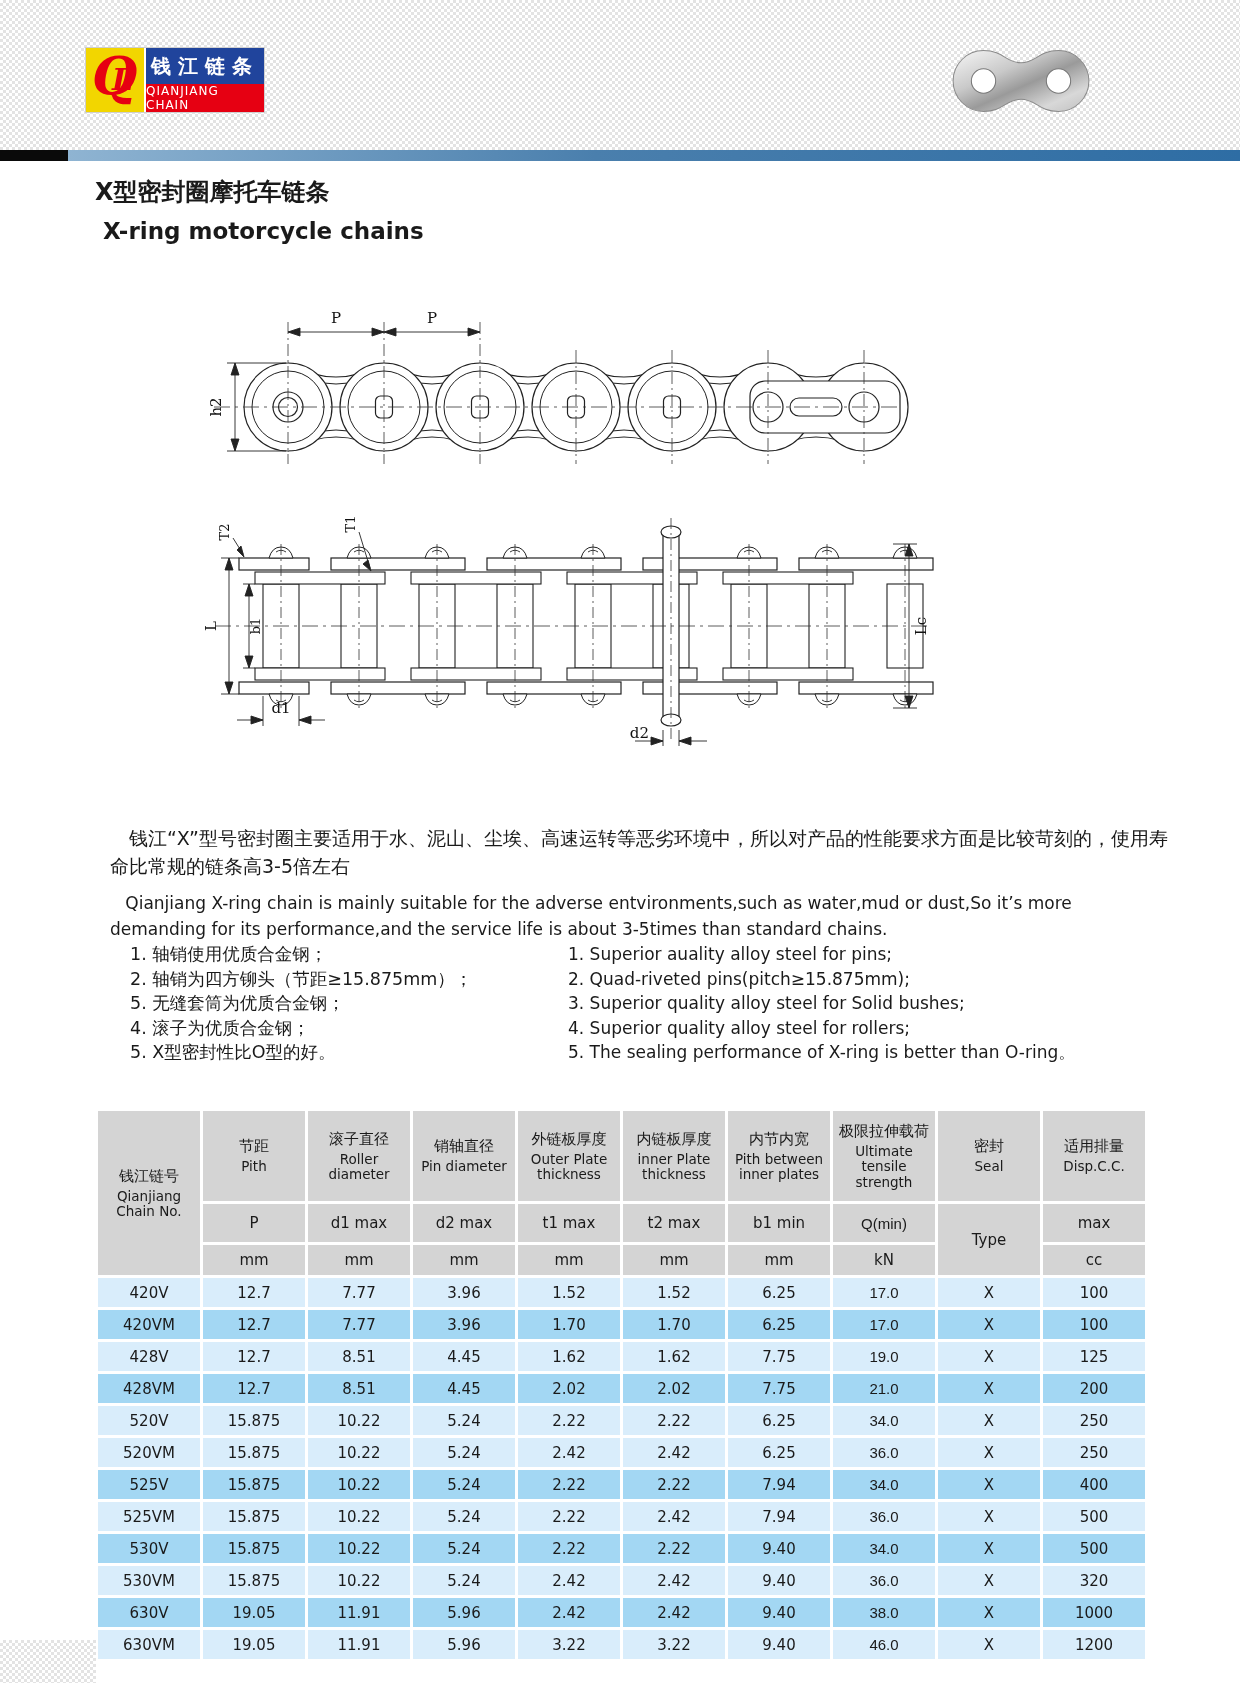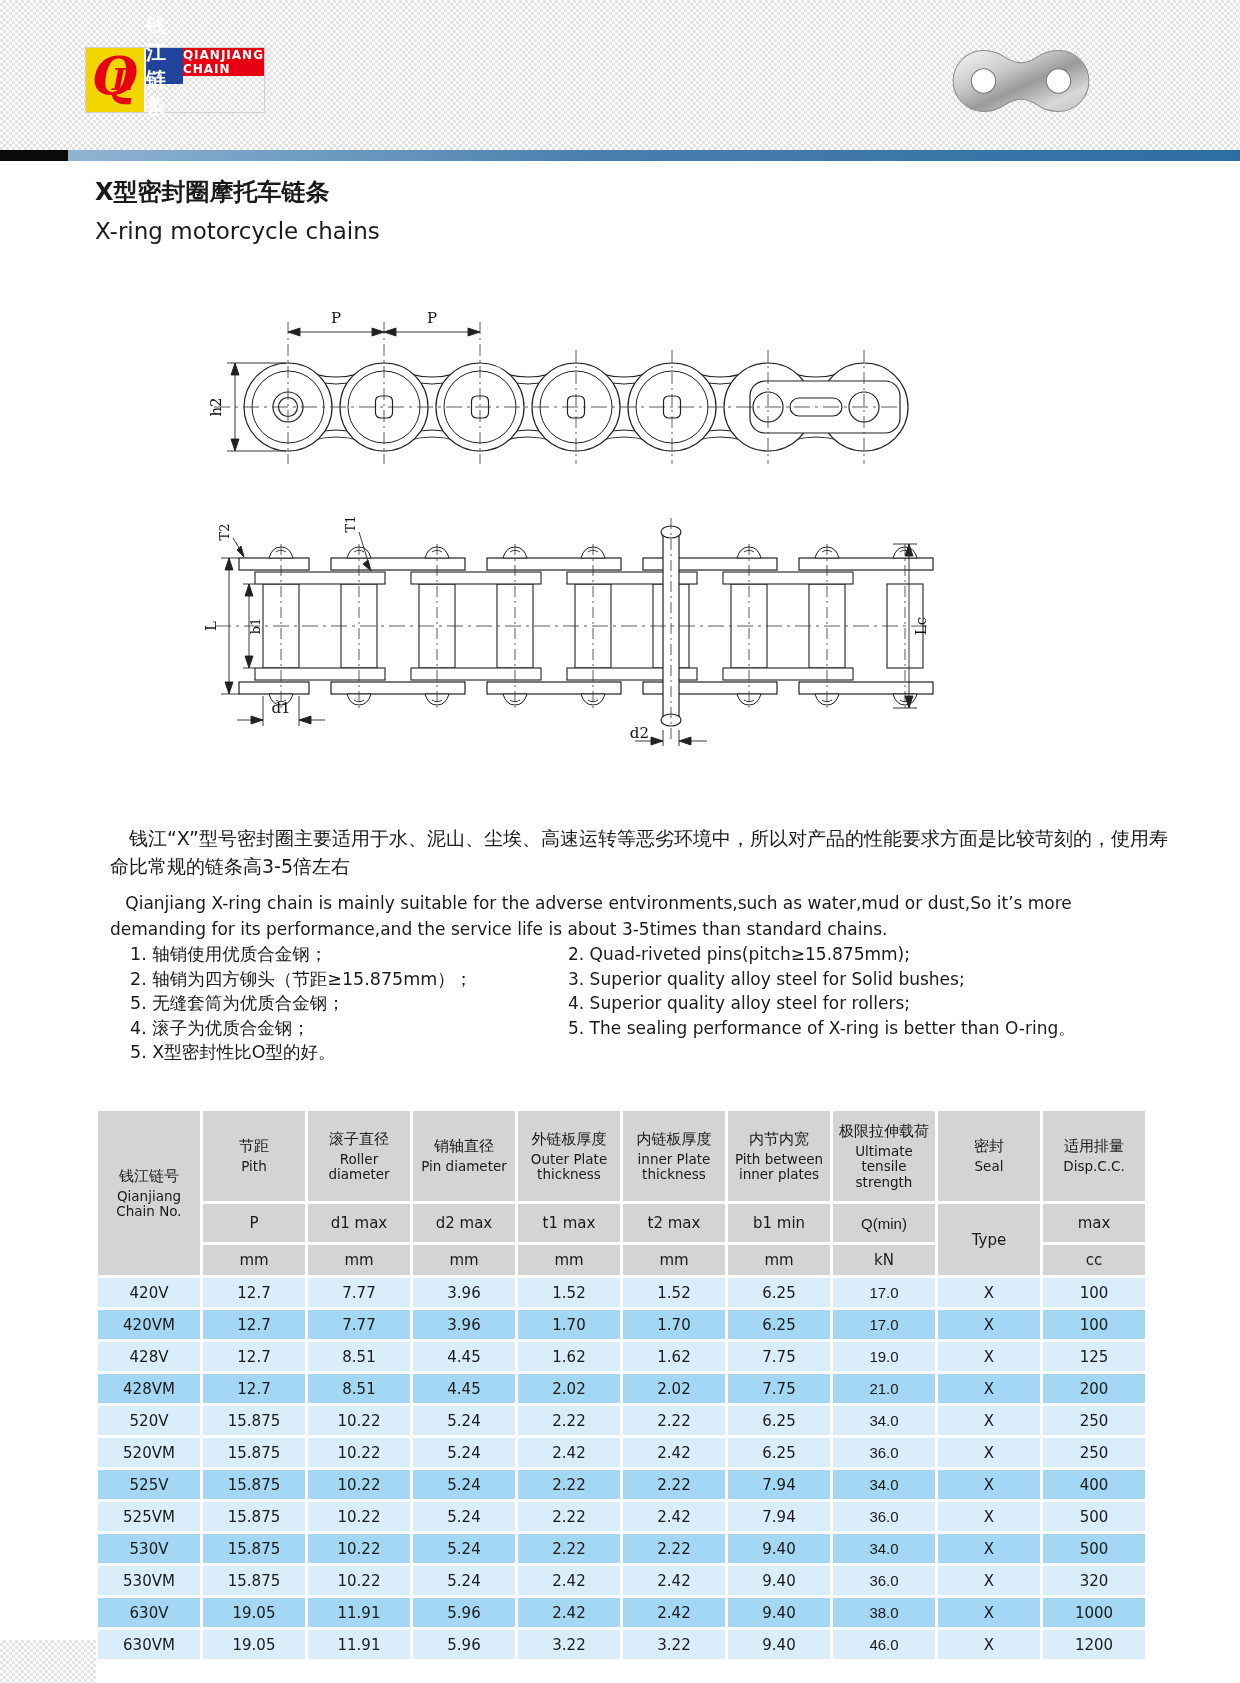--- a/index.html
+++ b/index.html
@@ -26,7 +26,7 @@
   .logo-mark{width:58px;height:64px;background:#f2d600;position:relative;overflow:hidden;border-right:2px solid #fff;}
   .logo-q{position:absolute;left:6px;top:-4px;font-family:"DejaVu Serif","Liberation Serif",serif;font-style:italic;font-weight:bold;font-size:52px;color:#e60012;line-height:64px;}
   .logo-l{position:absolute;left:26px;top:14px;font-family:"DejaVu Serif","Liberation Serif",serif;font-style:italic;font-weight:bold;font-size:30px;color:#e60012;}
-  .logo-text{flex:1;display:flex;}
+  .logo-text{flex:1;display:flex;flex-direction:column;}
   .logo-cn{height:36px;background:#20449c;color:#fff;font-weight:bold;font-size:20px;letter-spacing:7px;display:flex;align-items:center;justify-content:center;}
   .logo-en{height:28px;background:#e60012;color:#fff;font-weight:bold;font-size:12px;letter-spacing:1px;display:flex;align-items:center;justify-content:center;}
   

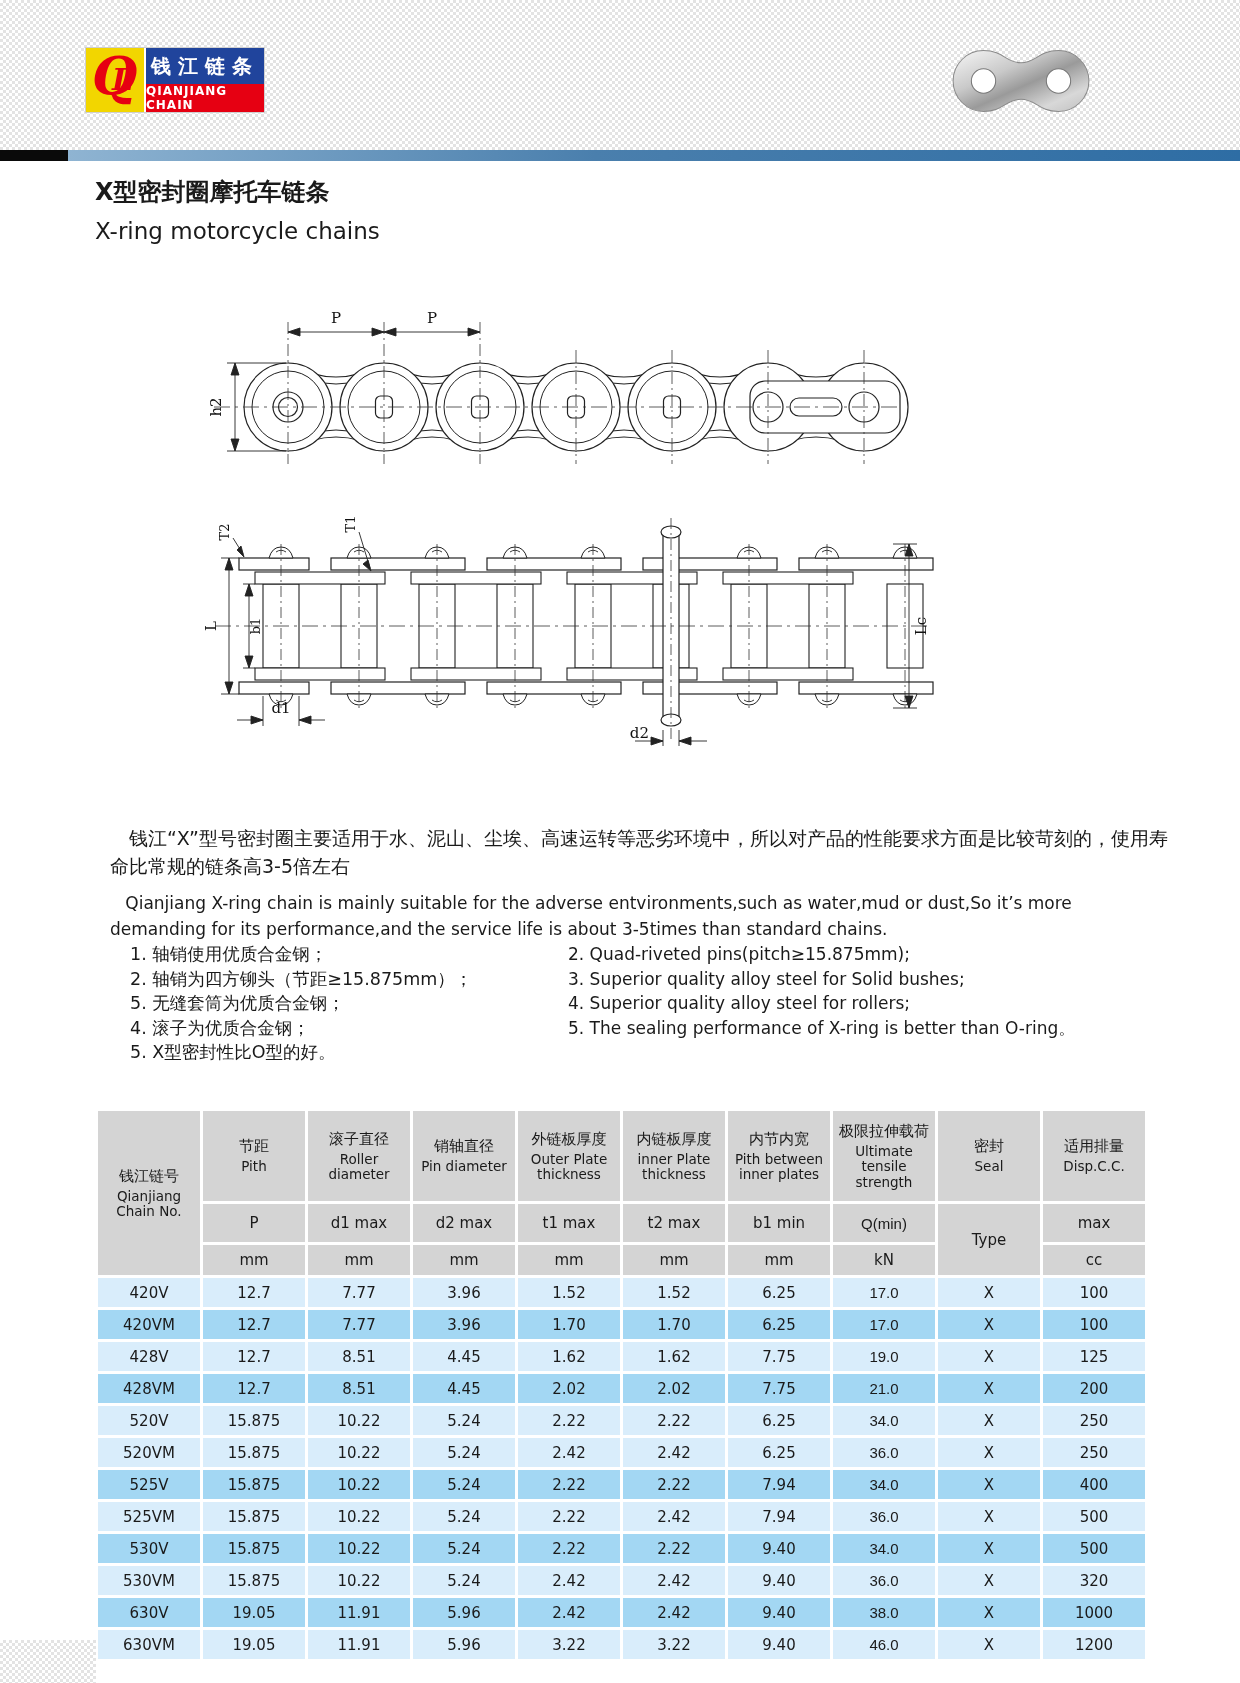--- a/index.html
+++ b/index.html
@@ -28,7 +28,7 @@
   .logo-l{position:absolute;left:26px;top:14px;font-family:"DejaVu Serif","Liberation Serif",serif;font-style:italic;font-weight:bold;font-size:30px;color:#e60012;}
   .logo-text{flex:1;display:flex;flex-direction:column;}
   .logo-cn{height:36px;background:#20449c;color:#fff;font-weight:bold;font-size:20px;letter-spacing:7px;display:flex;align-items:center;justify-content:center;}
-  .logo-en{height:28px;background:#e60012;color:#fff;font-weight:bold;font-size:12px;letter-spacing:1px;display:flex;align-items:center;justify-content:center;}
+  .logo-en{height:28px;background:#e60012;color:#fff;font-weight:normal;font-size:12px;letter-spacing:1px;display:flex;align-items:center;justify-content:center;}
   
   .plate-img{position:absolute;left:945px;top:42px;width:152px;height:78px;}
   

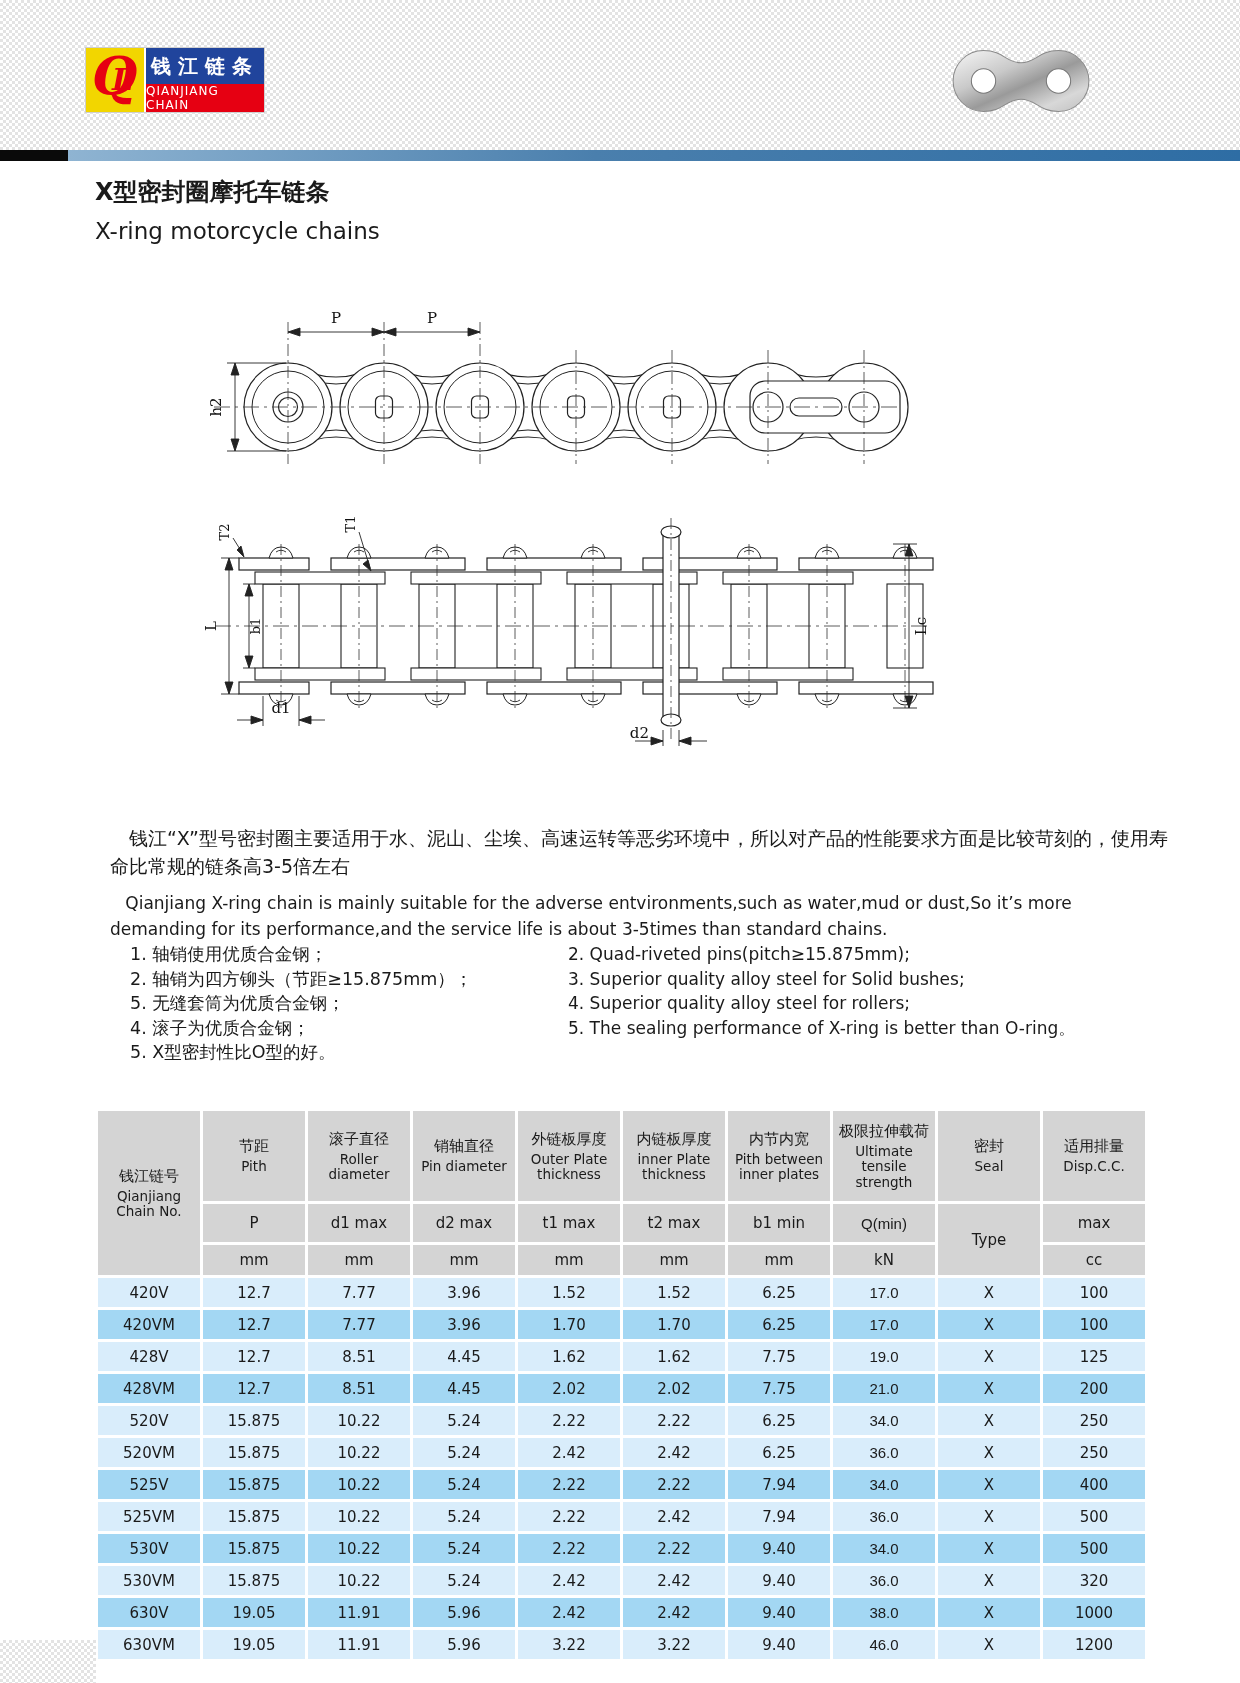--- a/index.html
+++ b/index.html
@@ -34,7 +34,7 @@
   
   .titles{position:absolute;left:95px;top:176px;}
   .title-cn{font-size:24px;font-weight:bold;margin:0;}
-  .title-en{font-size:23px;font-weight:normal;margin:10px 0 0 0;}
+  .title-en{font-size:23px;font-weight:bold;margin:10px 0 0 8px;}
   
   .diagram1{position:absolute;left:200px;top:292px;width:712px;height:192px;}
   .diagram2{position:absolute;left:203px;top:498px;width:737px;height:252px;}

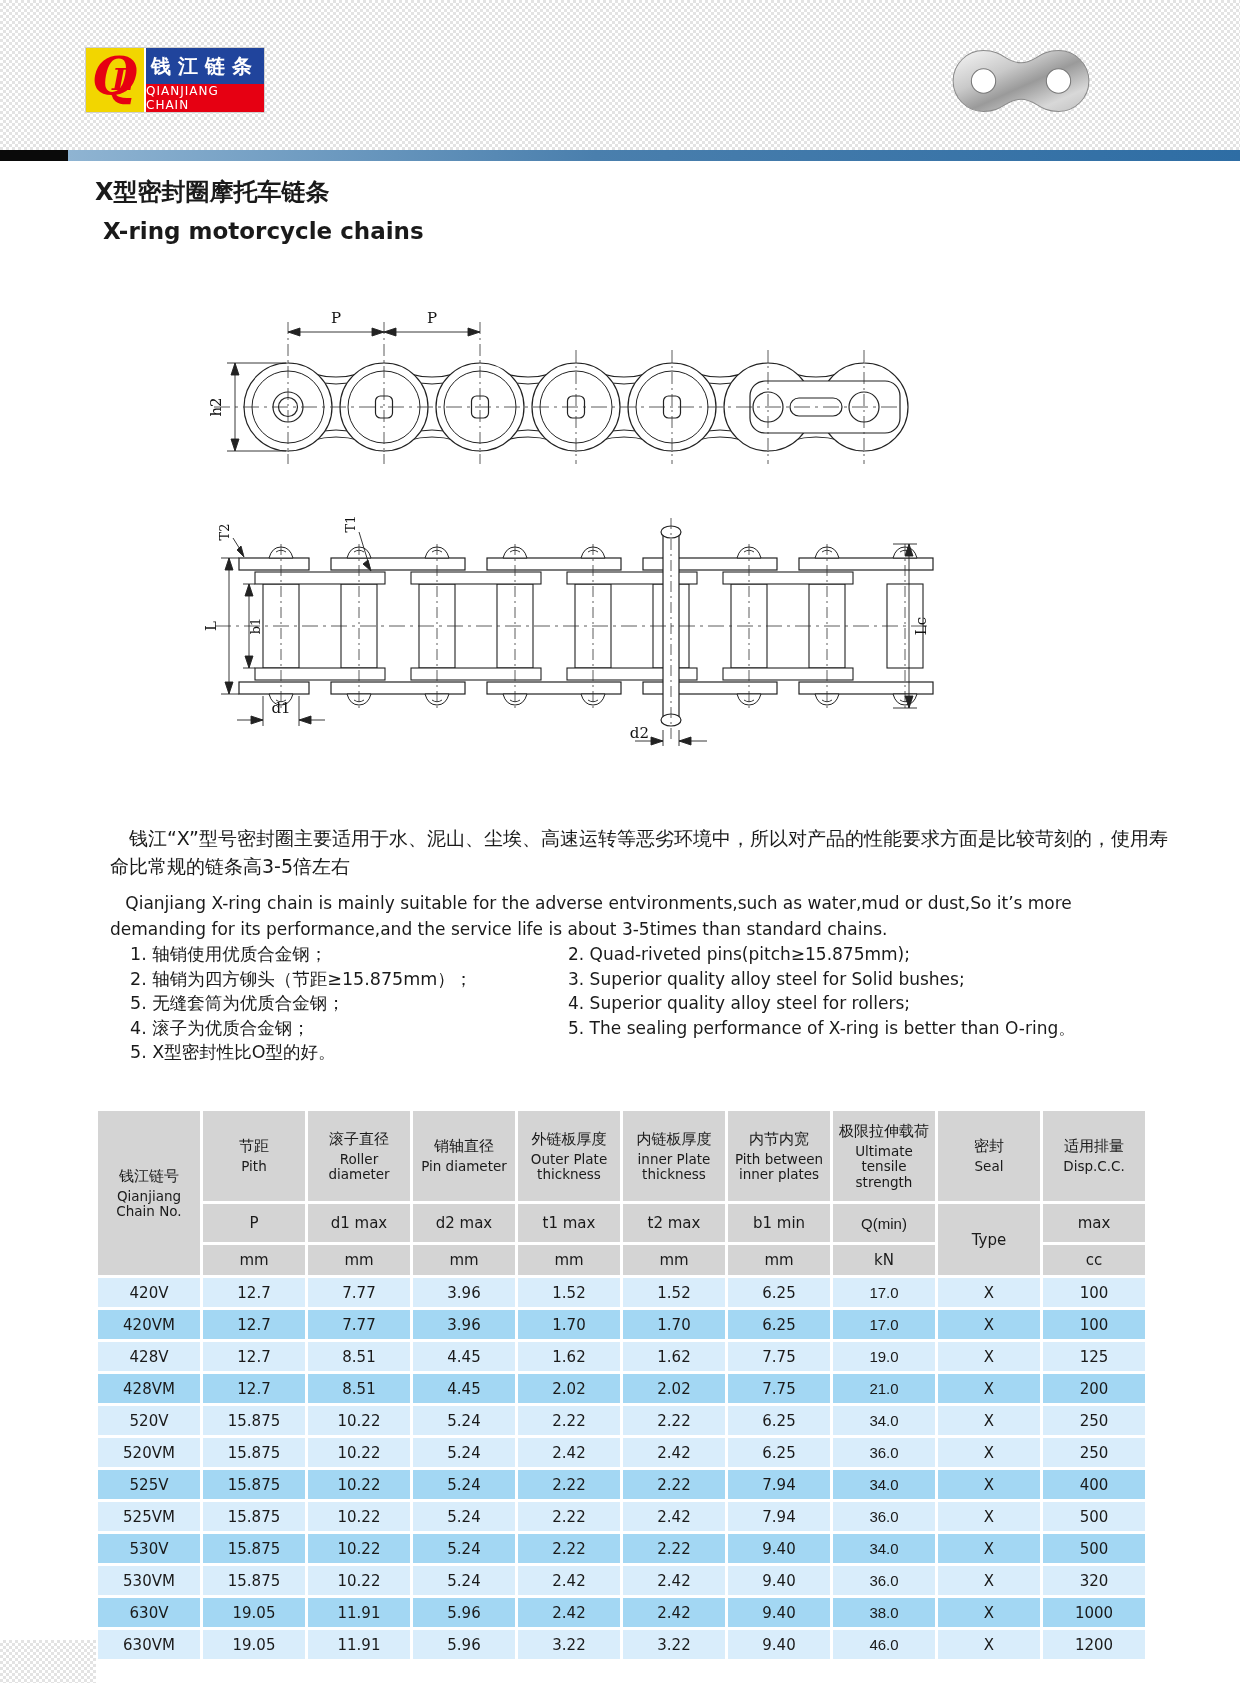--- a/index.html
+++ b/index.html
@@ -298,6 +298,7 @@
         <div class="feature-item">5. X型密封性比O型的好。</div>
       </div>
     <div class="features-en">
+        <div class="feature-item">1. Superior auality alloy steel for pins;</div>
         <div class="feature-item">2. Quad-riveted pins(pitch≥15.875mm);</div>
         <div class="feature-item">3. Superior quality alloy steel for Solid bushes;</div>
         <div class="feature-item">4. Superior quality alloy steel for rollers;</div>

